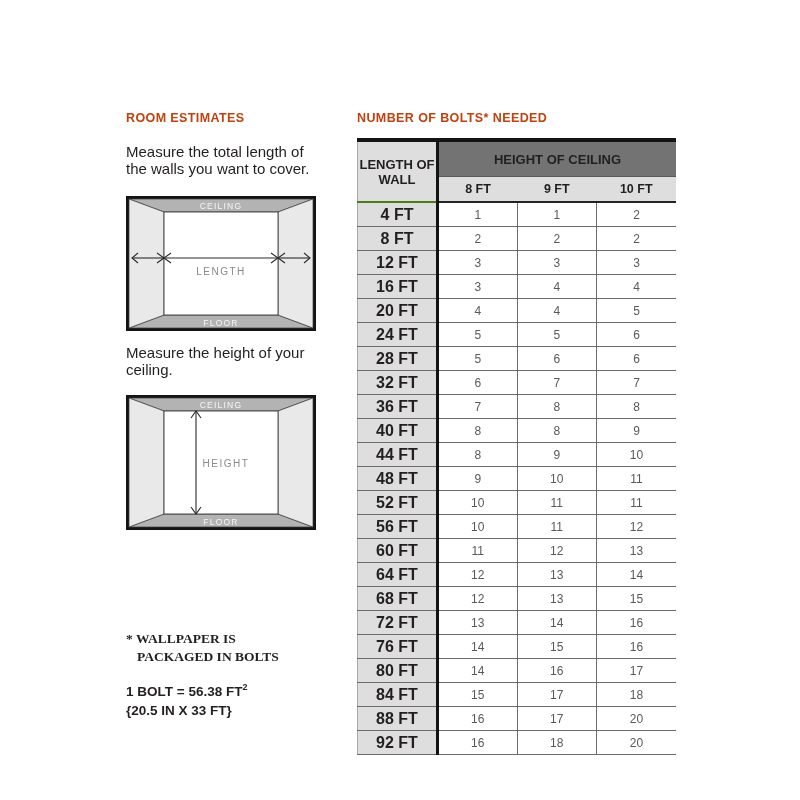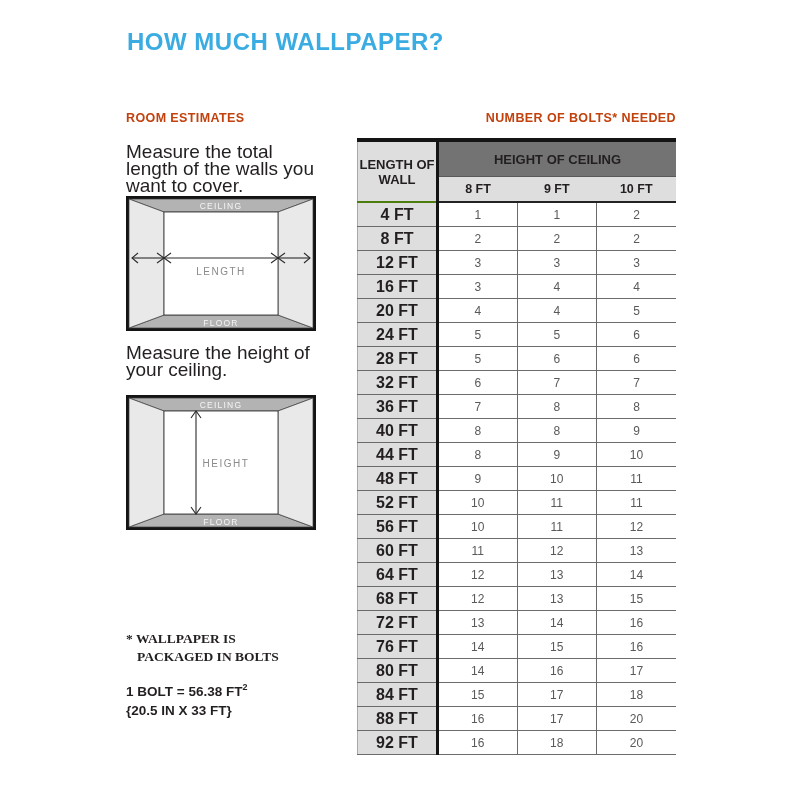--- a/index.html
+++ b/index.html
@@ -51,7 +51,6 @@
 
 <div id="page">
 
-  <div id="main-title" class="abs">HOW MUCH WALLPAPER?</div>
 
   <div id="room-heading" class="abs section-heading">ROOM ESTIMATES</div>
 

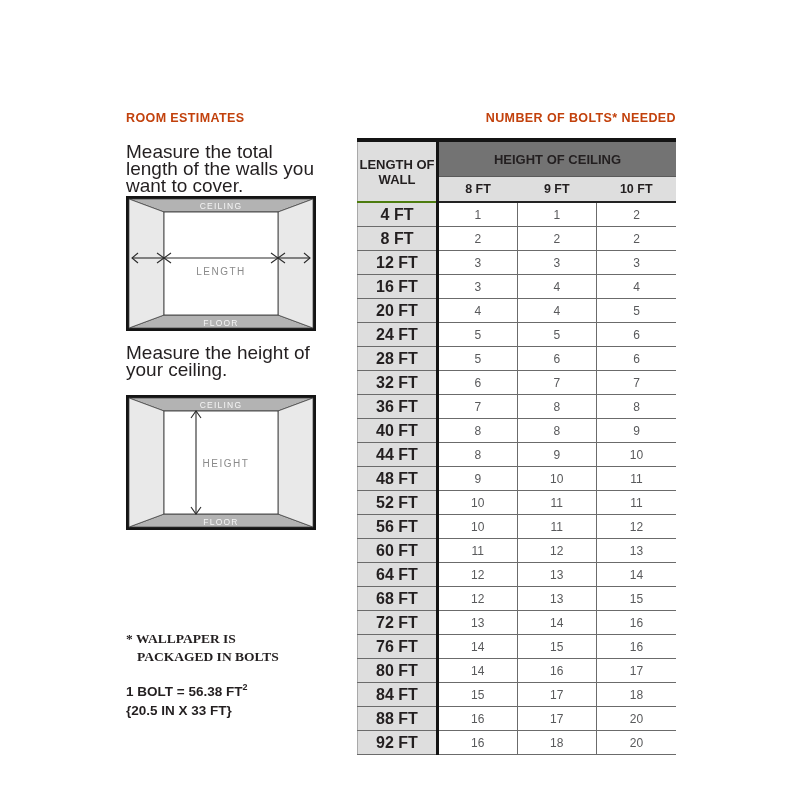--- a/index.html
+++ b/index.html
@@ -11,7 +11,7 @@
 
   .section-heading{font-size:12.5px;font-weight:bold;letter-spacing:0.4px;color:#c2410c;}
   #room-heading{left:126px;top:111px;}
-  #table-heading{left:357px;top:111px;width:319px;text-align:right;}
+  #table-heading{left:357px;top:111px;width:319px;text-align:left;}
 
   .body-text{font-size:19px;line-height:17px;color:#231f20;}
   #step1-text{left:126px;top:143px;width:190px;}

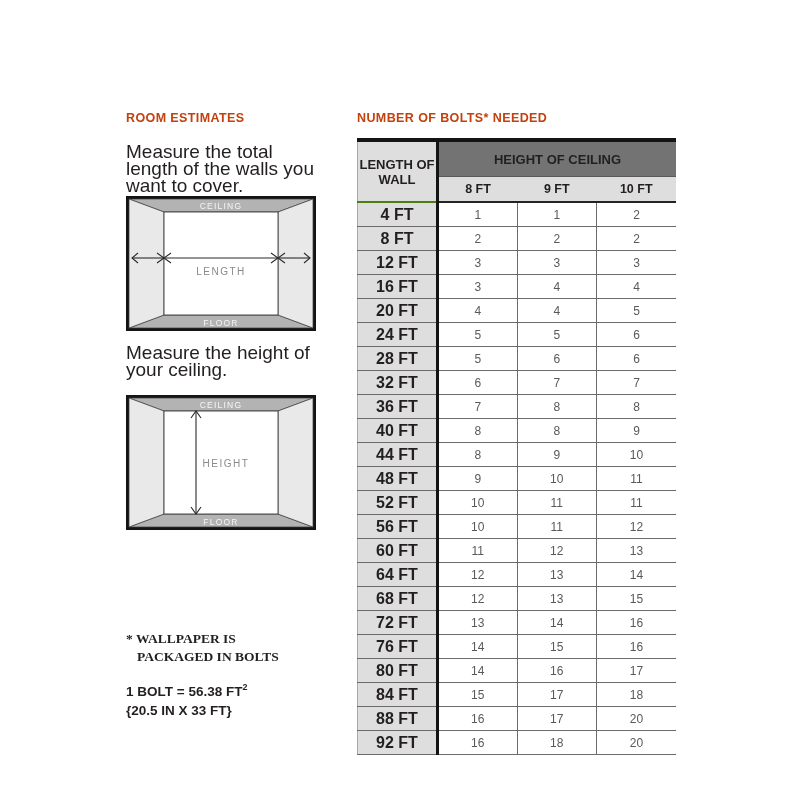--- a/index.html
+++ b/index.html
@@ -13,7 +13,7 @@
   #room-heading{left:126px;top:111px;}
   #table-heading{left:357px;top:111px;width:319px;text-align:left;}
 
-  .body-text{font-size:19px;line-height:17px;color:#231f20;}
+  .body-text{font-size:15px;line-height:17px;color:#231f20;}
   #step1-text{left:126px;top:143px;width:190px;}
   #step2-text{left:126px;top:344px;width:190px;}
   #step3-text{left:126px;top:546px;width:215px;}

